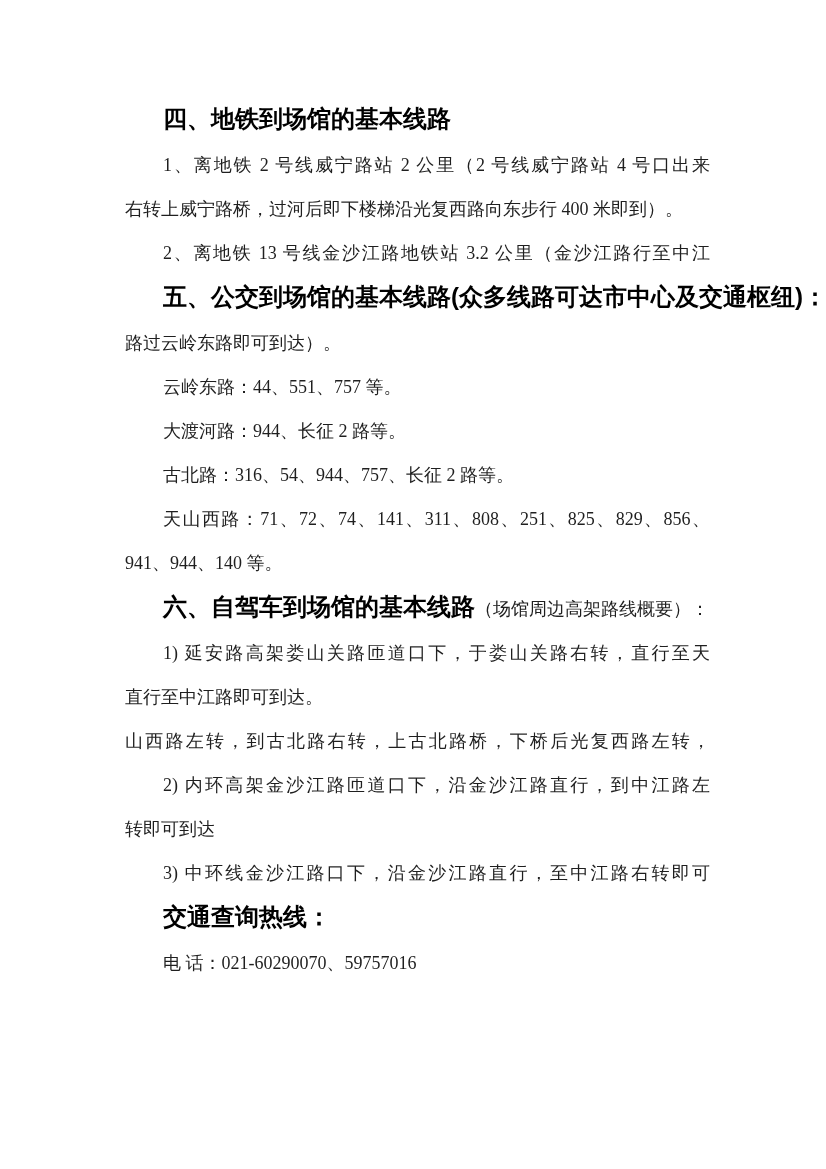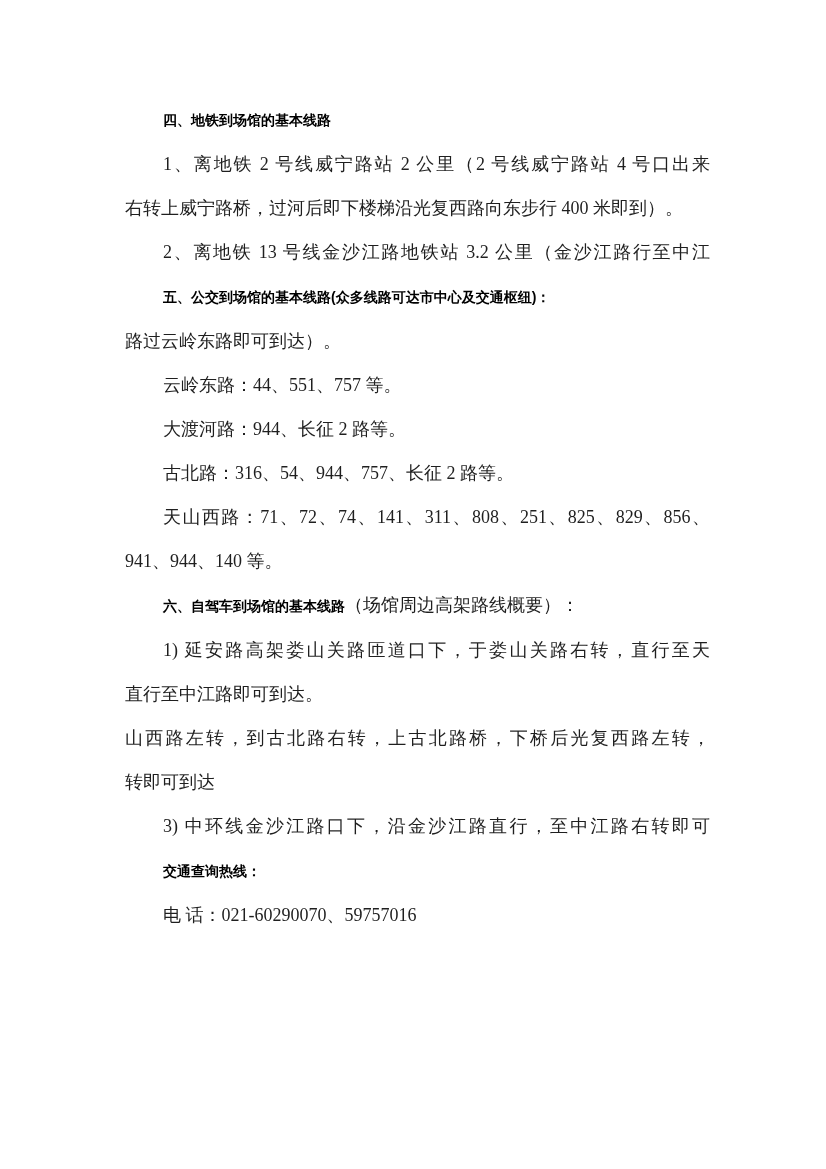--- a/index.html
+++ b/index.html
@@ -40,7 +40,7 @@
   .seg.bold {
     font-family: "Liberation Sans", "DejaVu Sans", sans-serif;
     font-weight: bold;
-    font-size: 14px;
+    font-size: 24px;
     color: #000000;
   }
 </style>

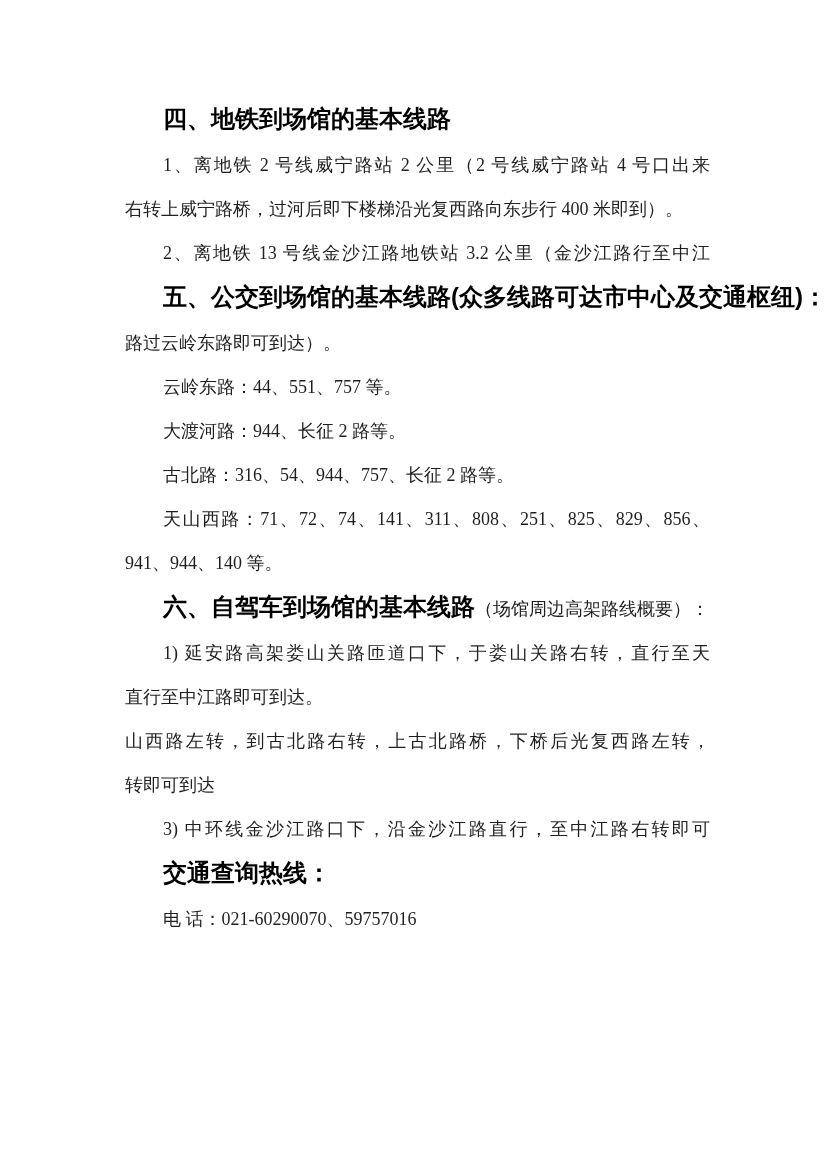--- a/index.html
+++ b/index.html
@@ -64,6 +64,7 @@
       <div class="line fill indent"><span class="seg">1) 延安路高架娄山关路匝道口下，于娄山关路右转，直行至天</span></div>
       <div class="line"><span class="seg">直行至中江路即可到达。</span></div>
       <div class="line fill"><span class="seg">山西路左转，到古北路右转，上古北路桥，下桥后光复西路左转，</span></div>
+      <div class="line fill indent"><span class="seg">2) 内环高架金沙江路匝道口下，沿金沙江路直行，到中江路左</span></div>
       <div class="line"><span class="seg">转即可到达</span></div>
       <div class="line fill indent"><span class="seg">3) 中环线金沙江路口下，沿金沙江路直行，至中江路右转即可</span></div>
       <div class="line indent"><span class="seg bold">交通查询热线：</span></div>

